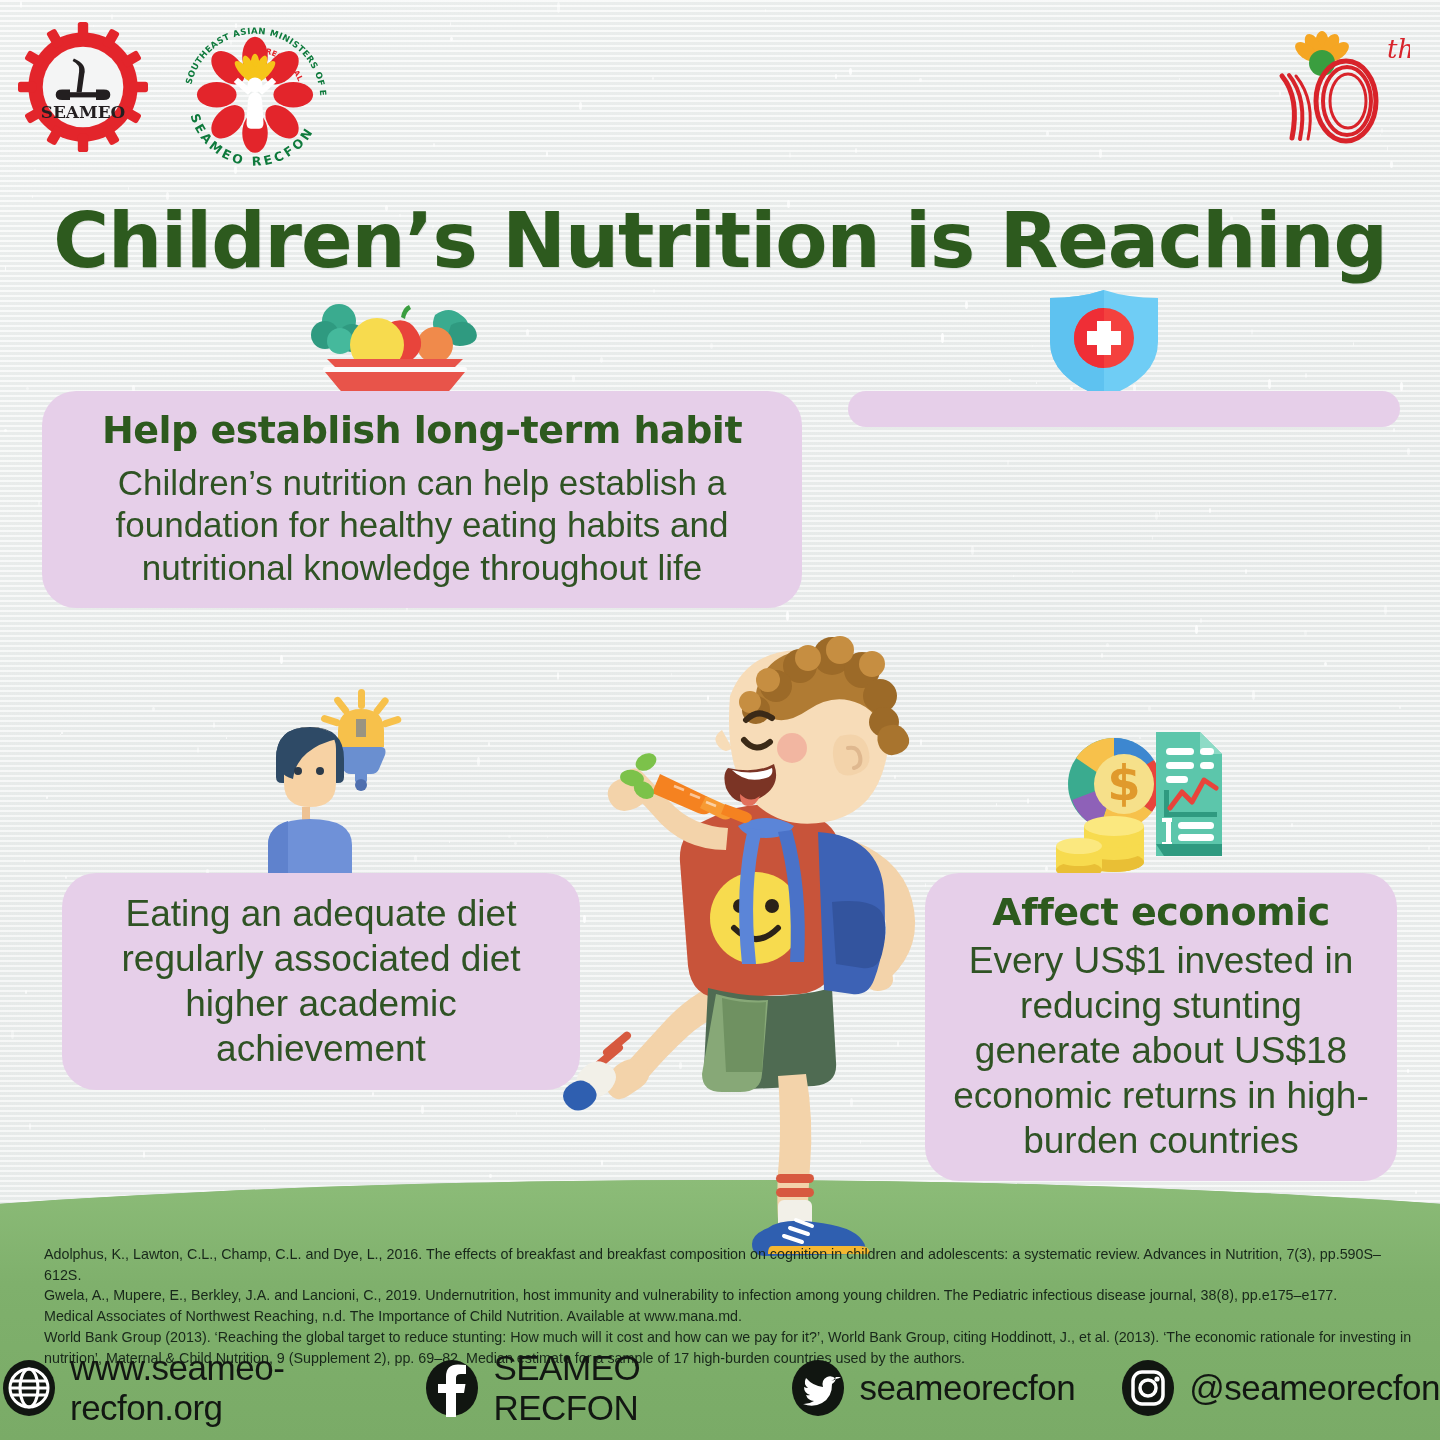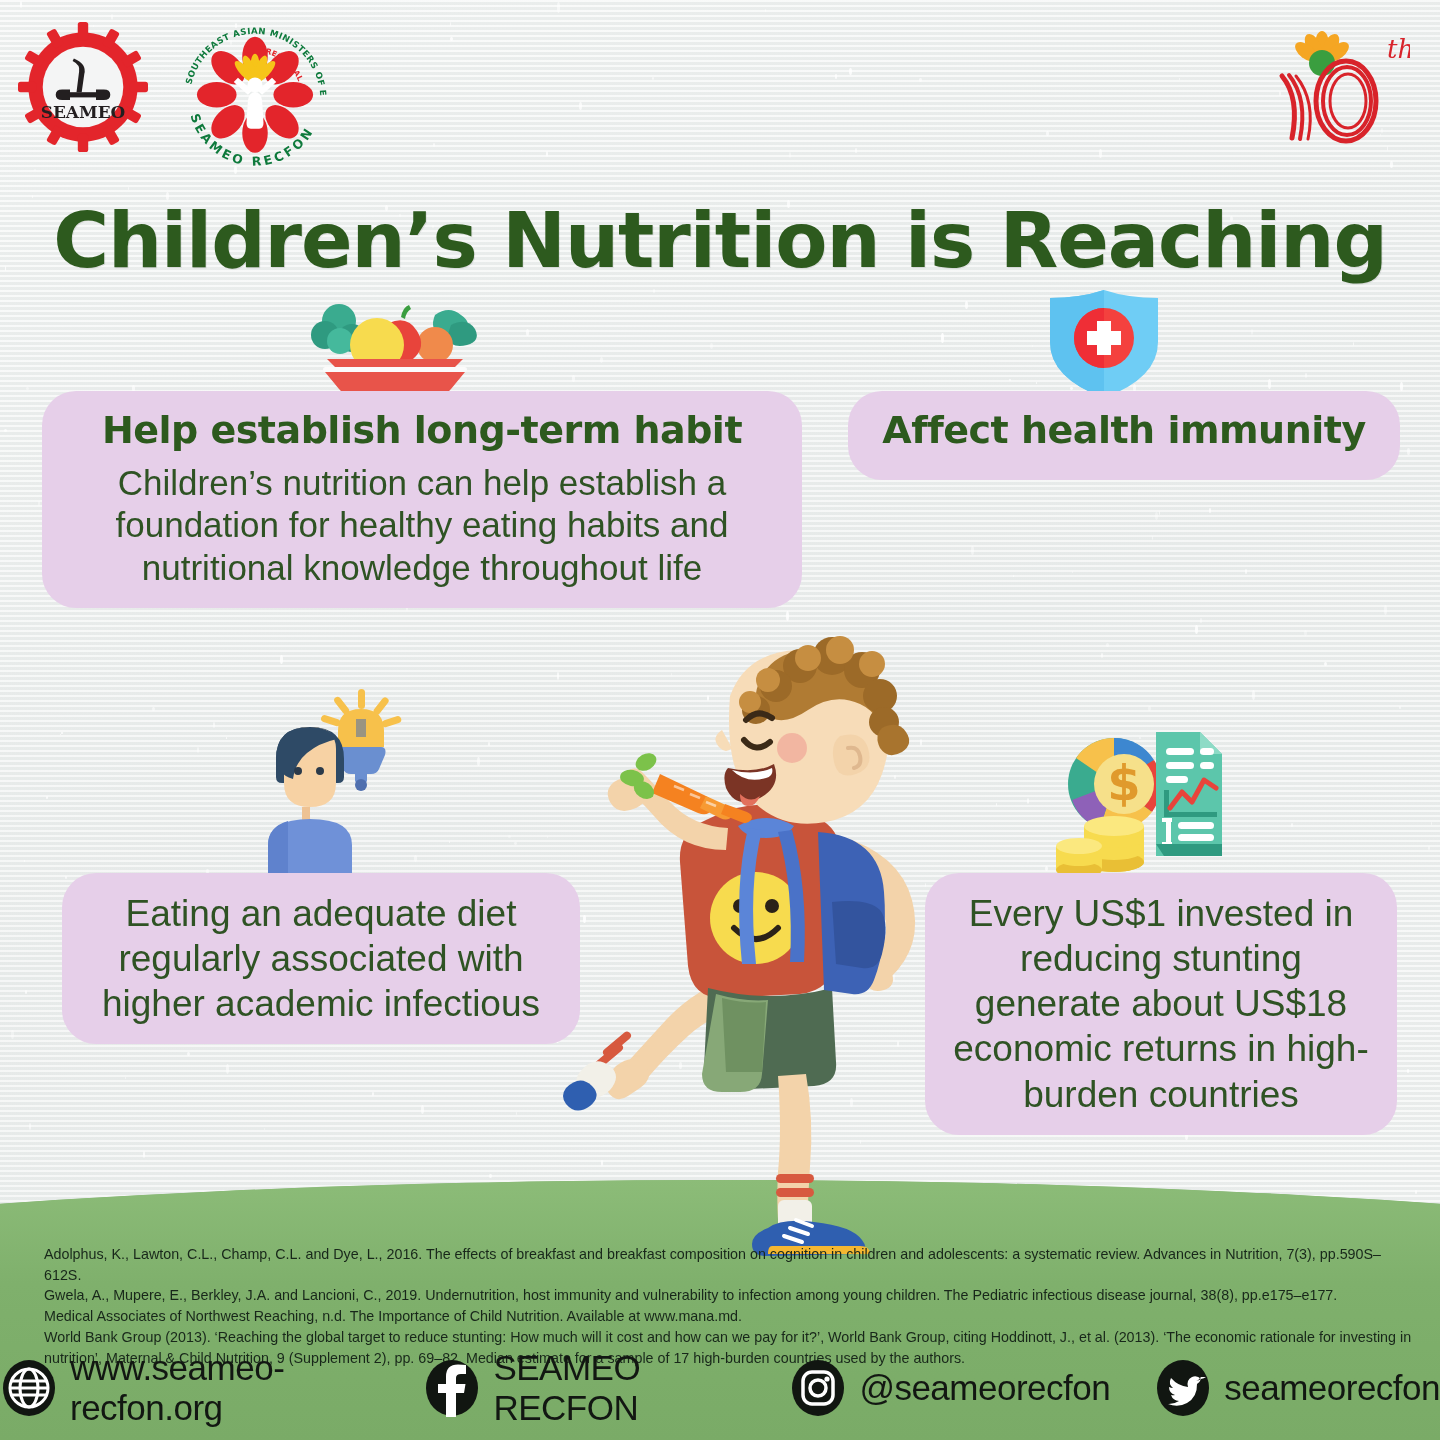--- a/index.html
+++ b/index.html
@@ -656,7 +656,6 @@
 </div>
 
 <div class="card" id="card2">
-  <div class="h">Affect health immunity</div>
 </div>
 
 <div class="card" id="card3">

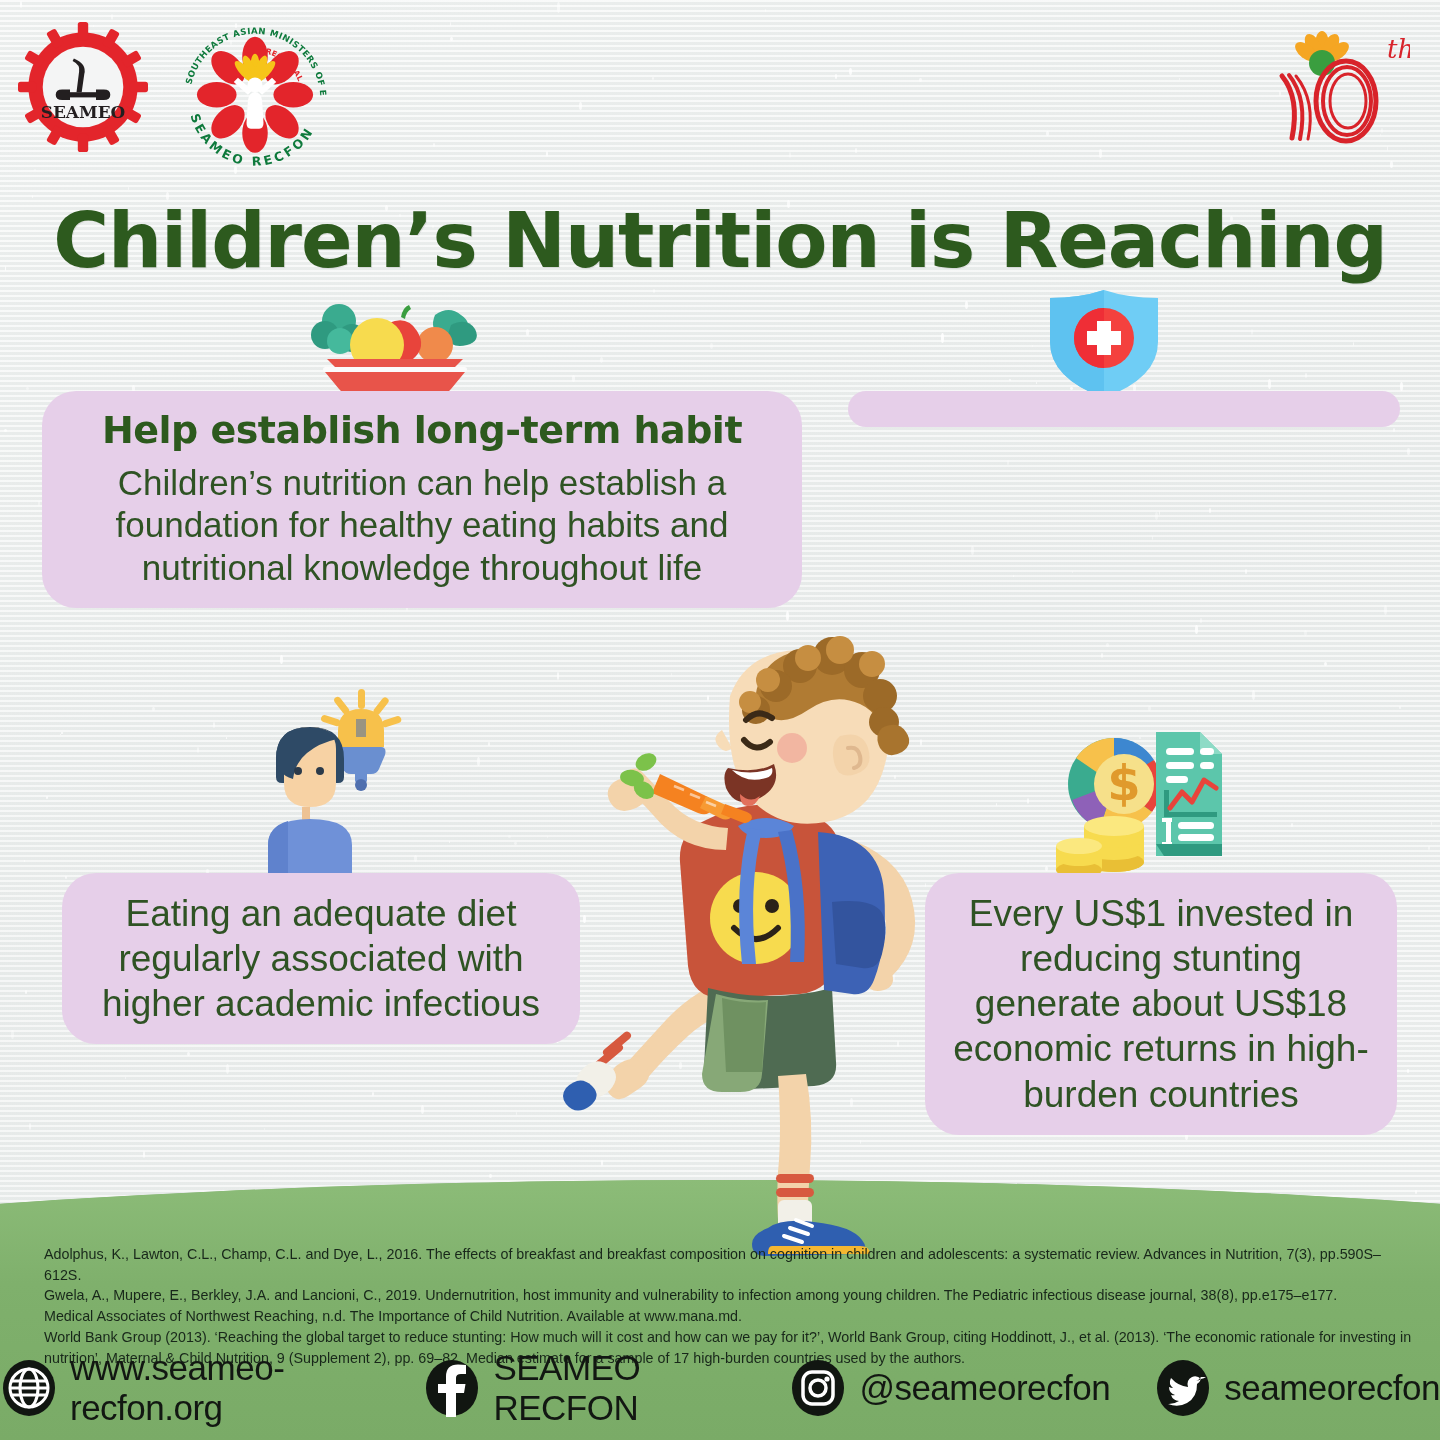--- a/index.html
+++ b/index.html
@@ -659,7 +659,7 @@
 </div>
 
 <div class="card" id="card3">
-  <div class="b">Eating an adequate diet regularly associated with higher academic infectious</div>
+  <div class="b">Eating an adequate diet regularly associated diet higher academic achievement</div>
 </div>
 
 <div class="card" id="card4">

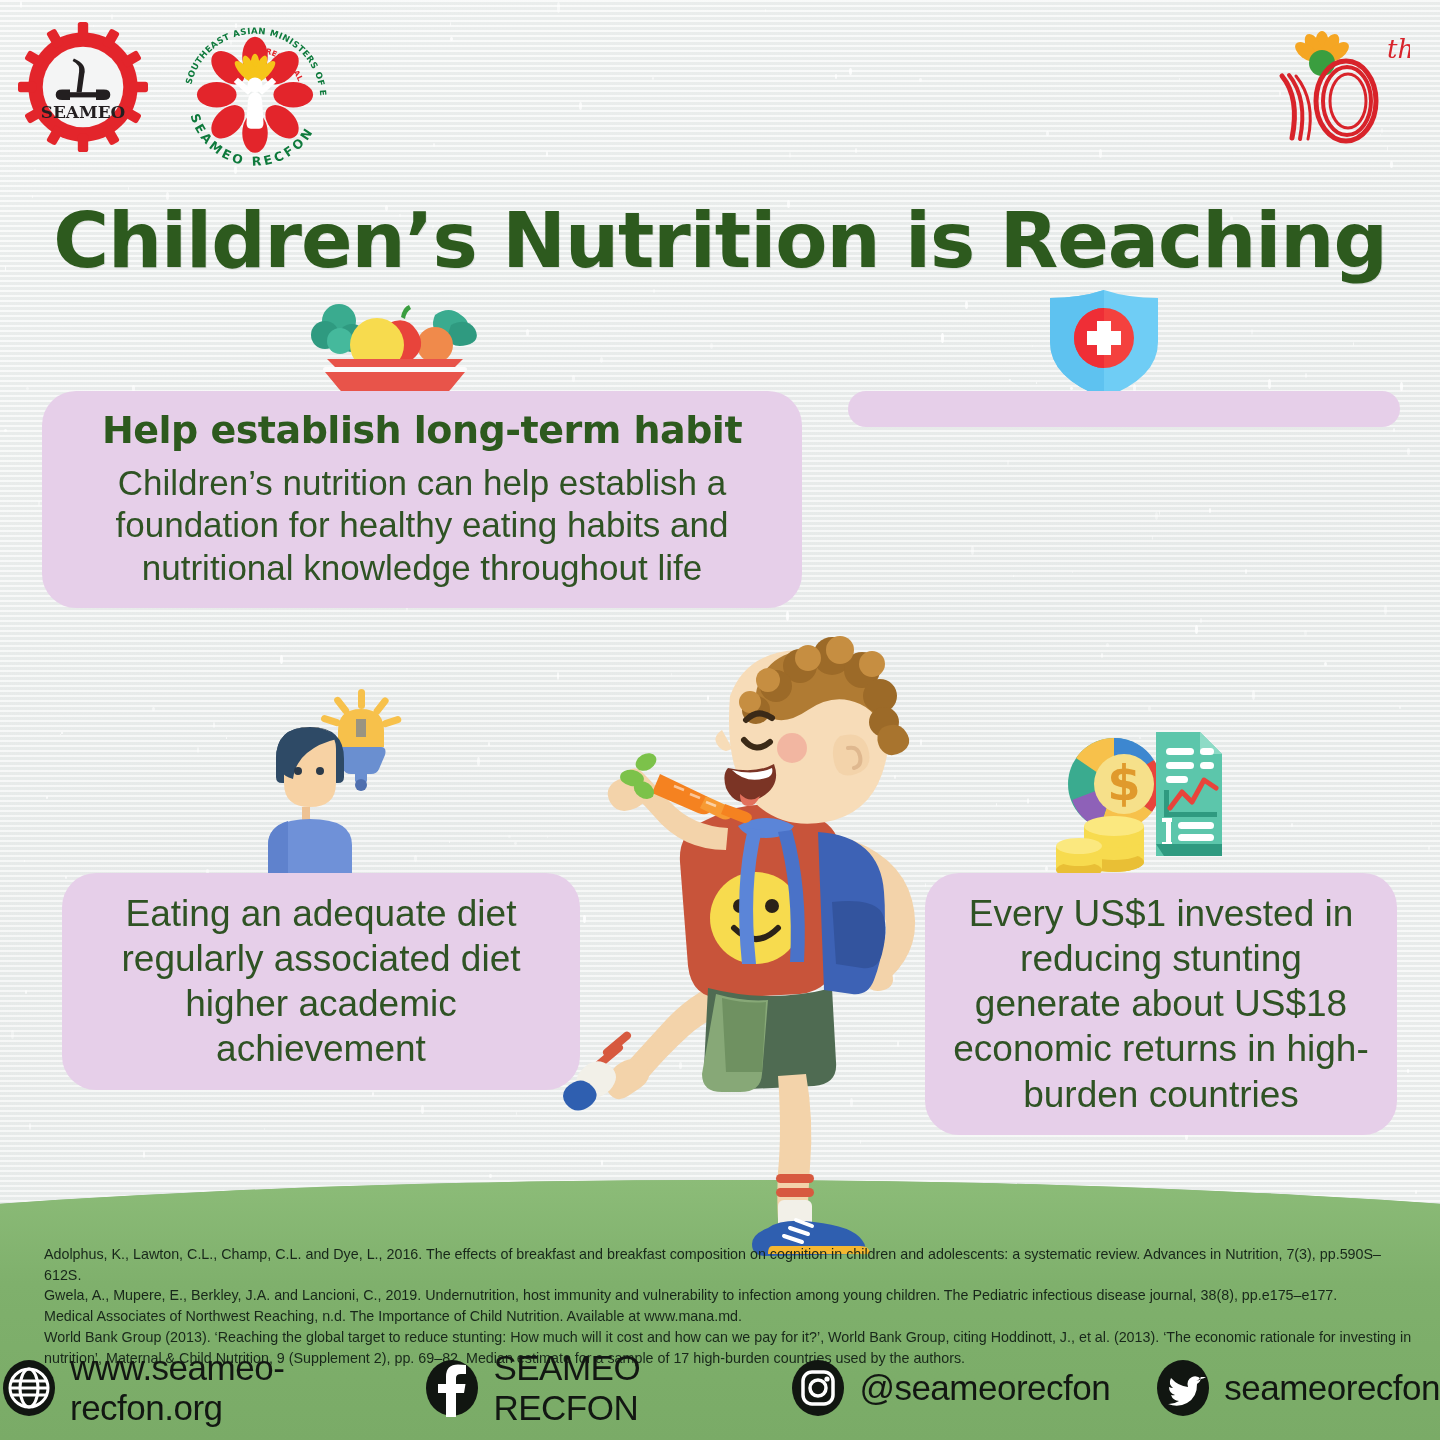--- a/index.html
+++ b/index.html
@@ -663,6 +663,7 @@
 </div>
 
 <div class="card" id="card4">
+  <div class="h">Affect economic</div>
   <div class="b">Every US$1 invested in reducing stunting generate about US$18 economic returns in high-burden countries</div>
 </div>
 

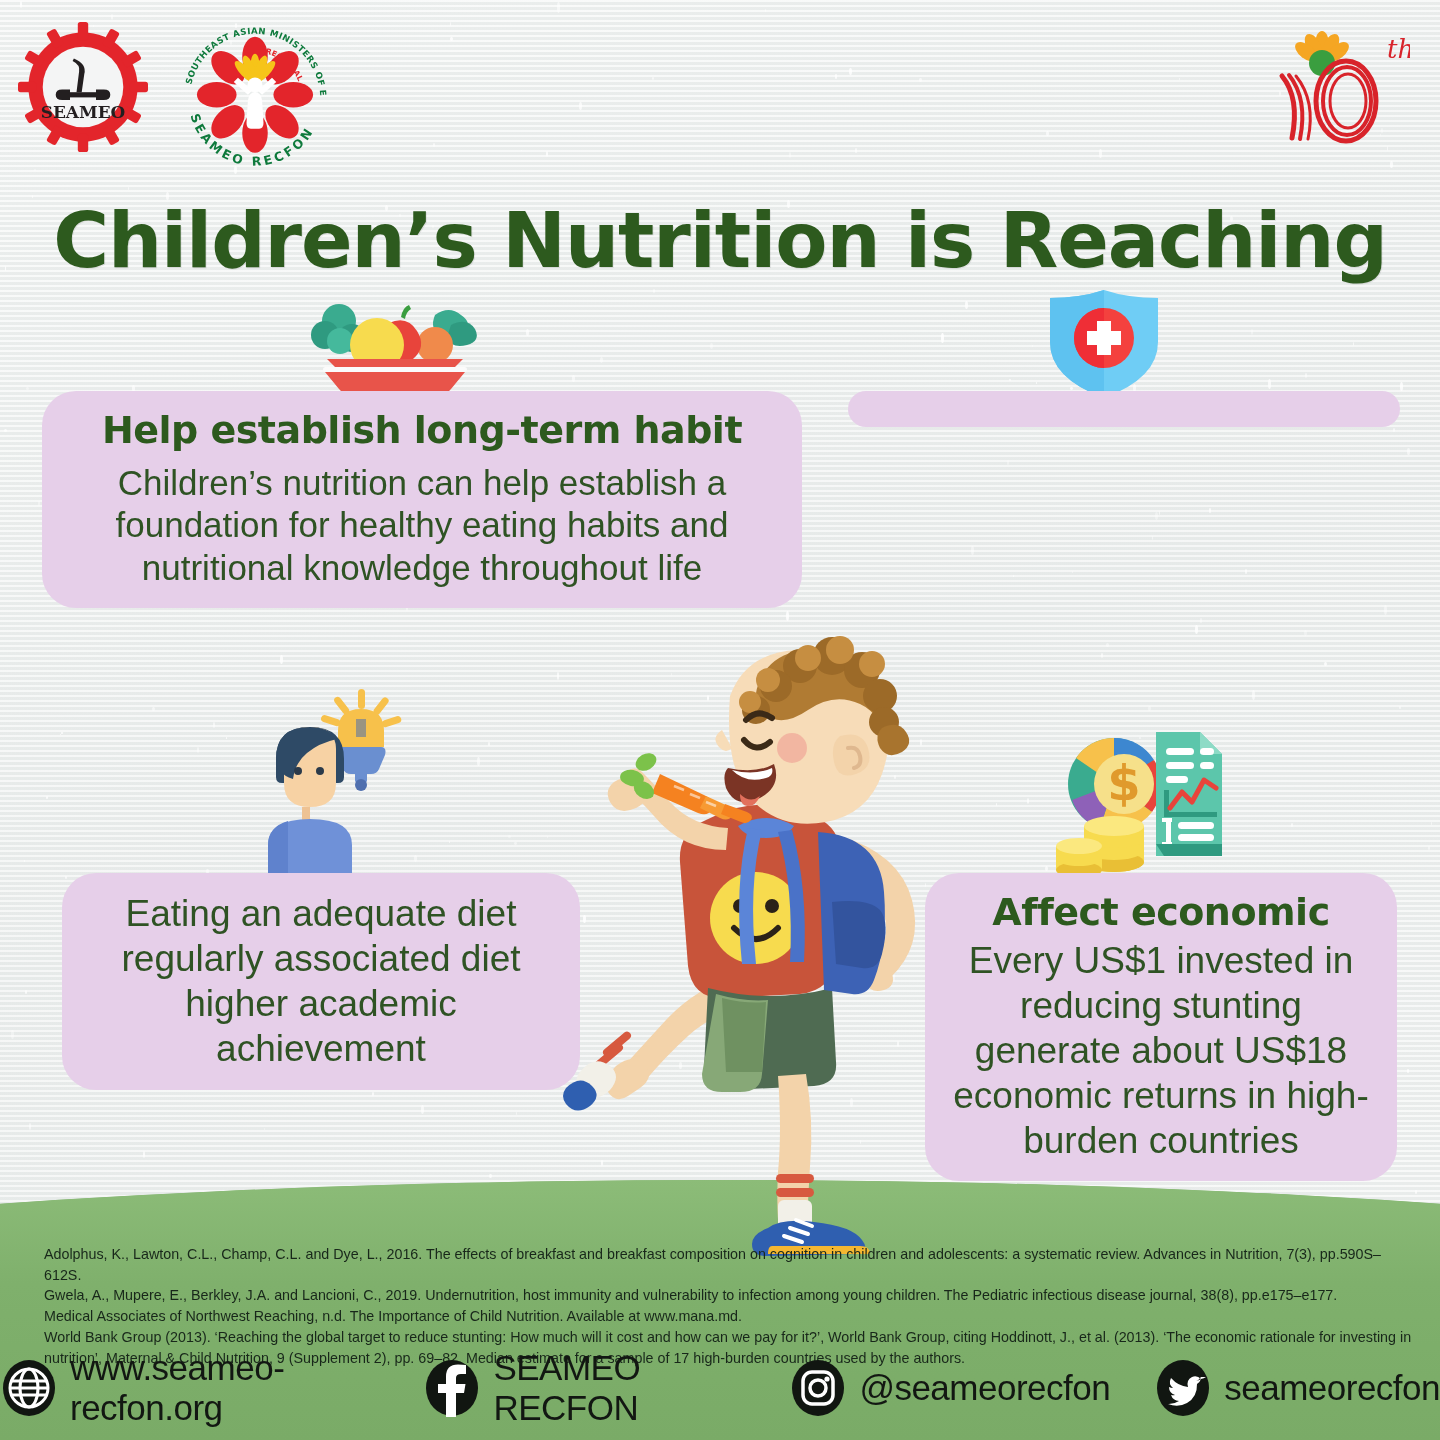--- a/index.html
+++ b/index.html
@@ -697,6 +697,14 @@
   <div class="fitem">
     <svg class="fic" viewBox="0 0 58 58">
       <ellipse cx="29" cy="29" rx="26" ry="28" fill="#111611"></ellipse>
+      <path d="M47 18q-2 3-5 4 3-.5 5-2-1 3-4 5 .4 13-10 19-9 5-19 1 6 .3 11-3-6-.3-8-6 2 .4 4 0-6-2-6-8 2 1 4 1-5-4-2-10 7 8 17 9-2-7 4-10 5-2 9 2 3-.5 5-2z" fill="#ffffff"></path>
+    </svg>
+    <span class="txt">seameorecfon</span>
+  </div>
+
+  <div class="fitem">
+    <svg class="fic" viewBox="0 0 58 58">
+      <ellipse cx="29" cy="29" rx="26" ry="28" fill="#111611"></ellipse>
       <rect x="14" y="13" width="30" height="32" rx="9" fill="none" stroke="#ffffff" stroke-width="3.5"></rect>
       <circle cx="29" cy="29" r="8" fill="none" stroke="#ffffff" stroke-width="3.5"></circle>
       <circle cx="38" cy="20" r="2.6" fill="#ffffff"></circle>
@@ -704,14 +712,6 @@
     <span class="txt">@seameorecfon</span>
   </div>
 
-  <div class="fitem">
-    <svg class="fic" viewBox="0 0 58 58">
-      <ellipse cx="29" cy="29" rx="26" ry="28" fill="#111611"></ellipse>
-      <path d="M47 18q-2 3-5 4 3-.5 5-2-1 3-4 5 .4 13-10 19-9 5-19 1 6 .3 11-3-6-.3-8-6 2 .4 4 0-6-2-6-8 2 1 4 1-5-4-2-10 7 8 17 9-2-7 4-10 5-2 9 2 3-.5 5-2z" fill="#ffffff"></path>
-    </svg>
-    <span class="txt">seameorecfon</span>
-  </div>
-
 </div>
 
 </body></html>

